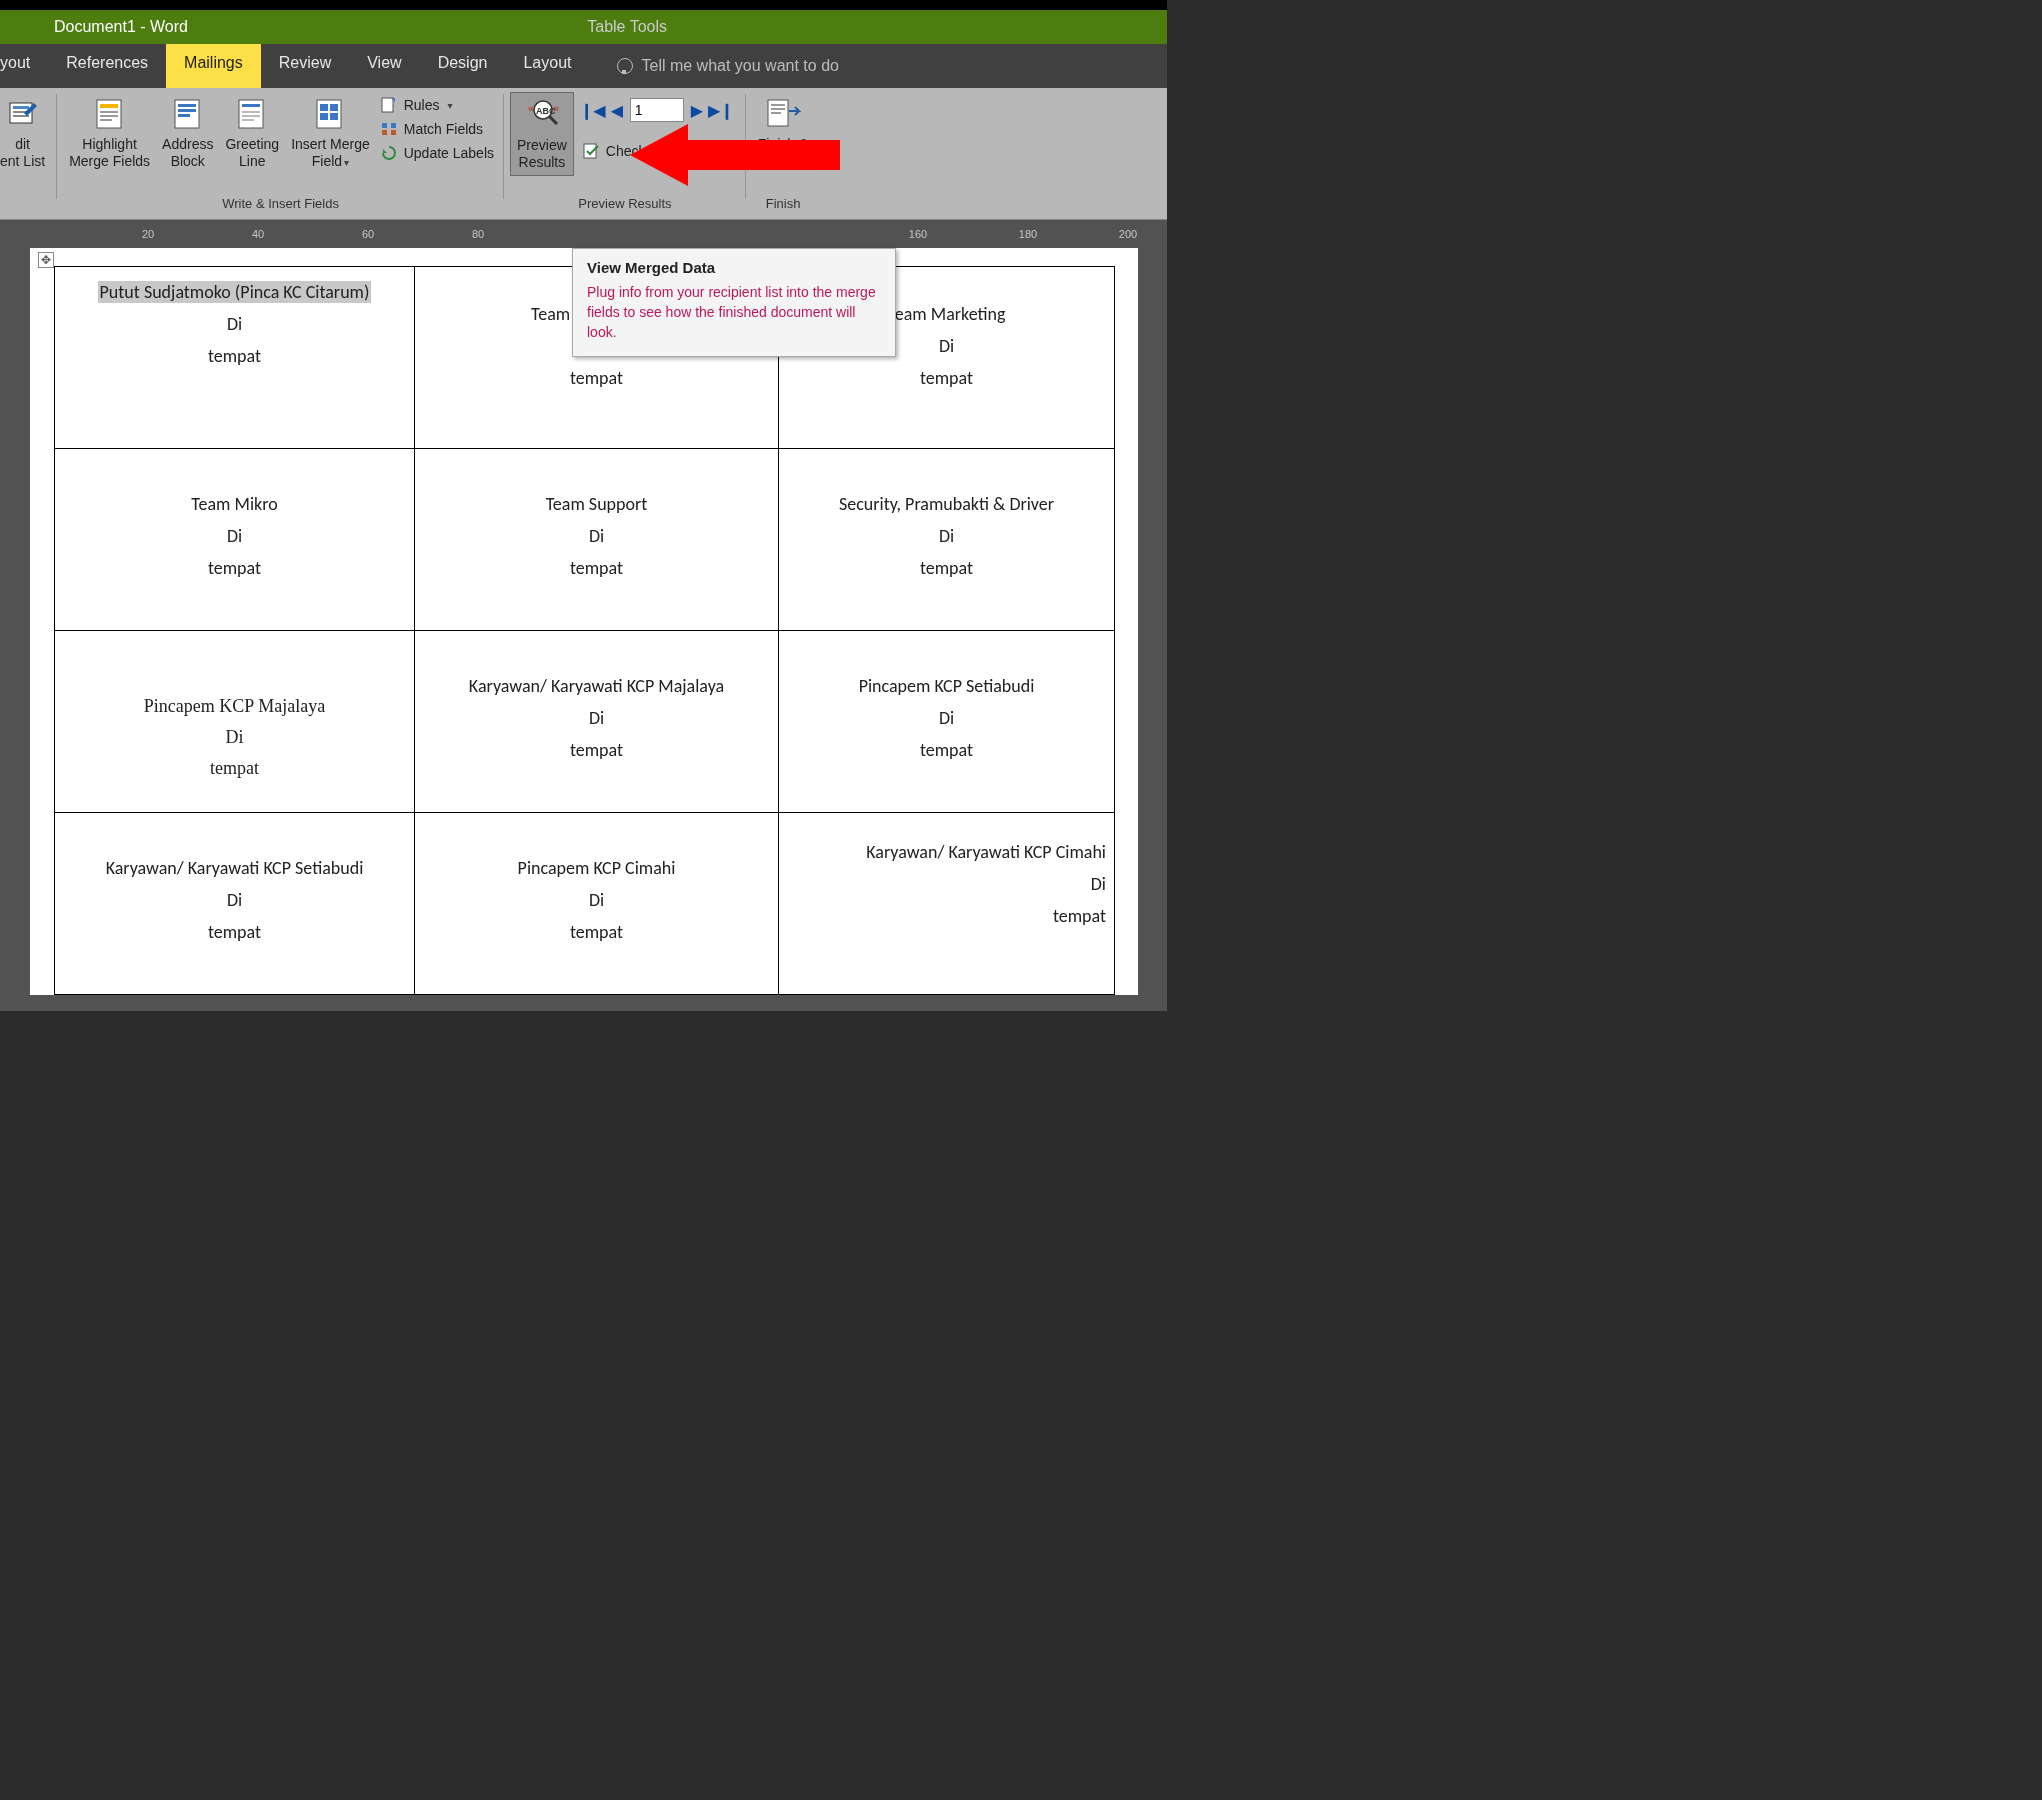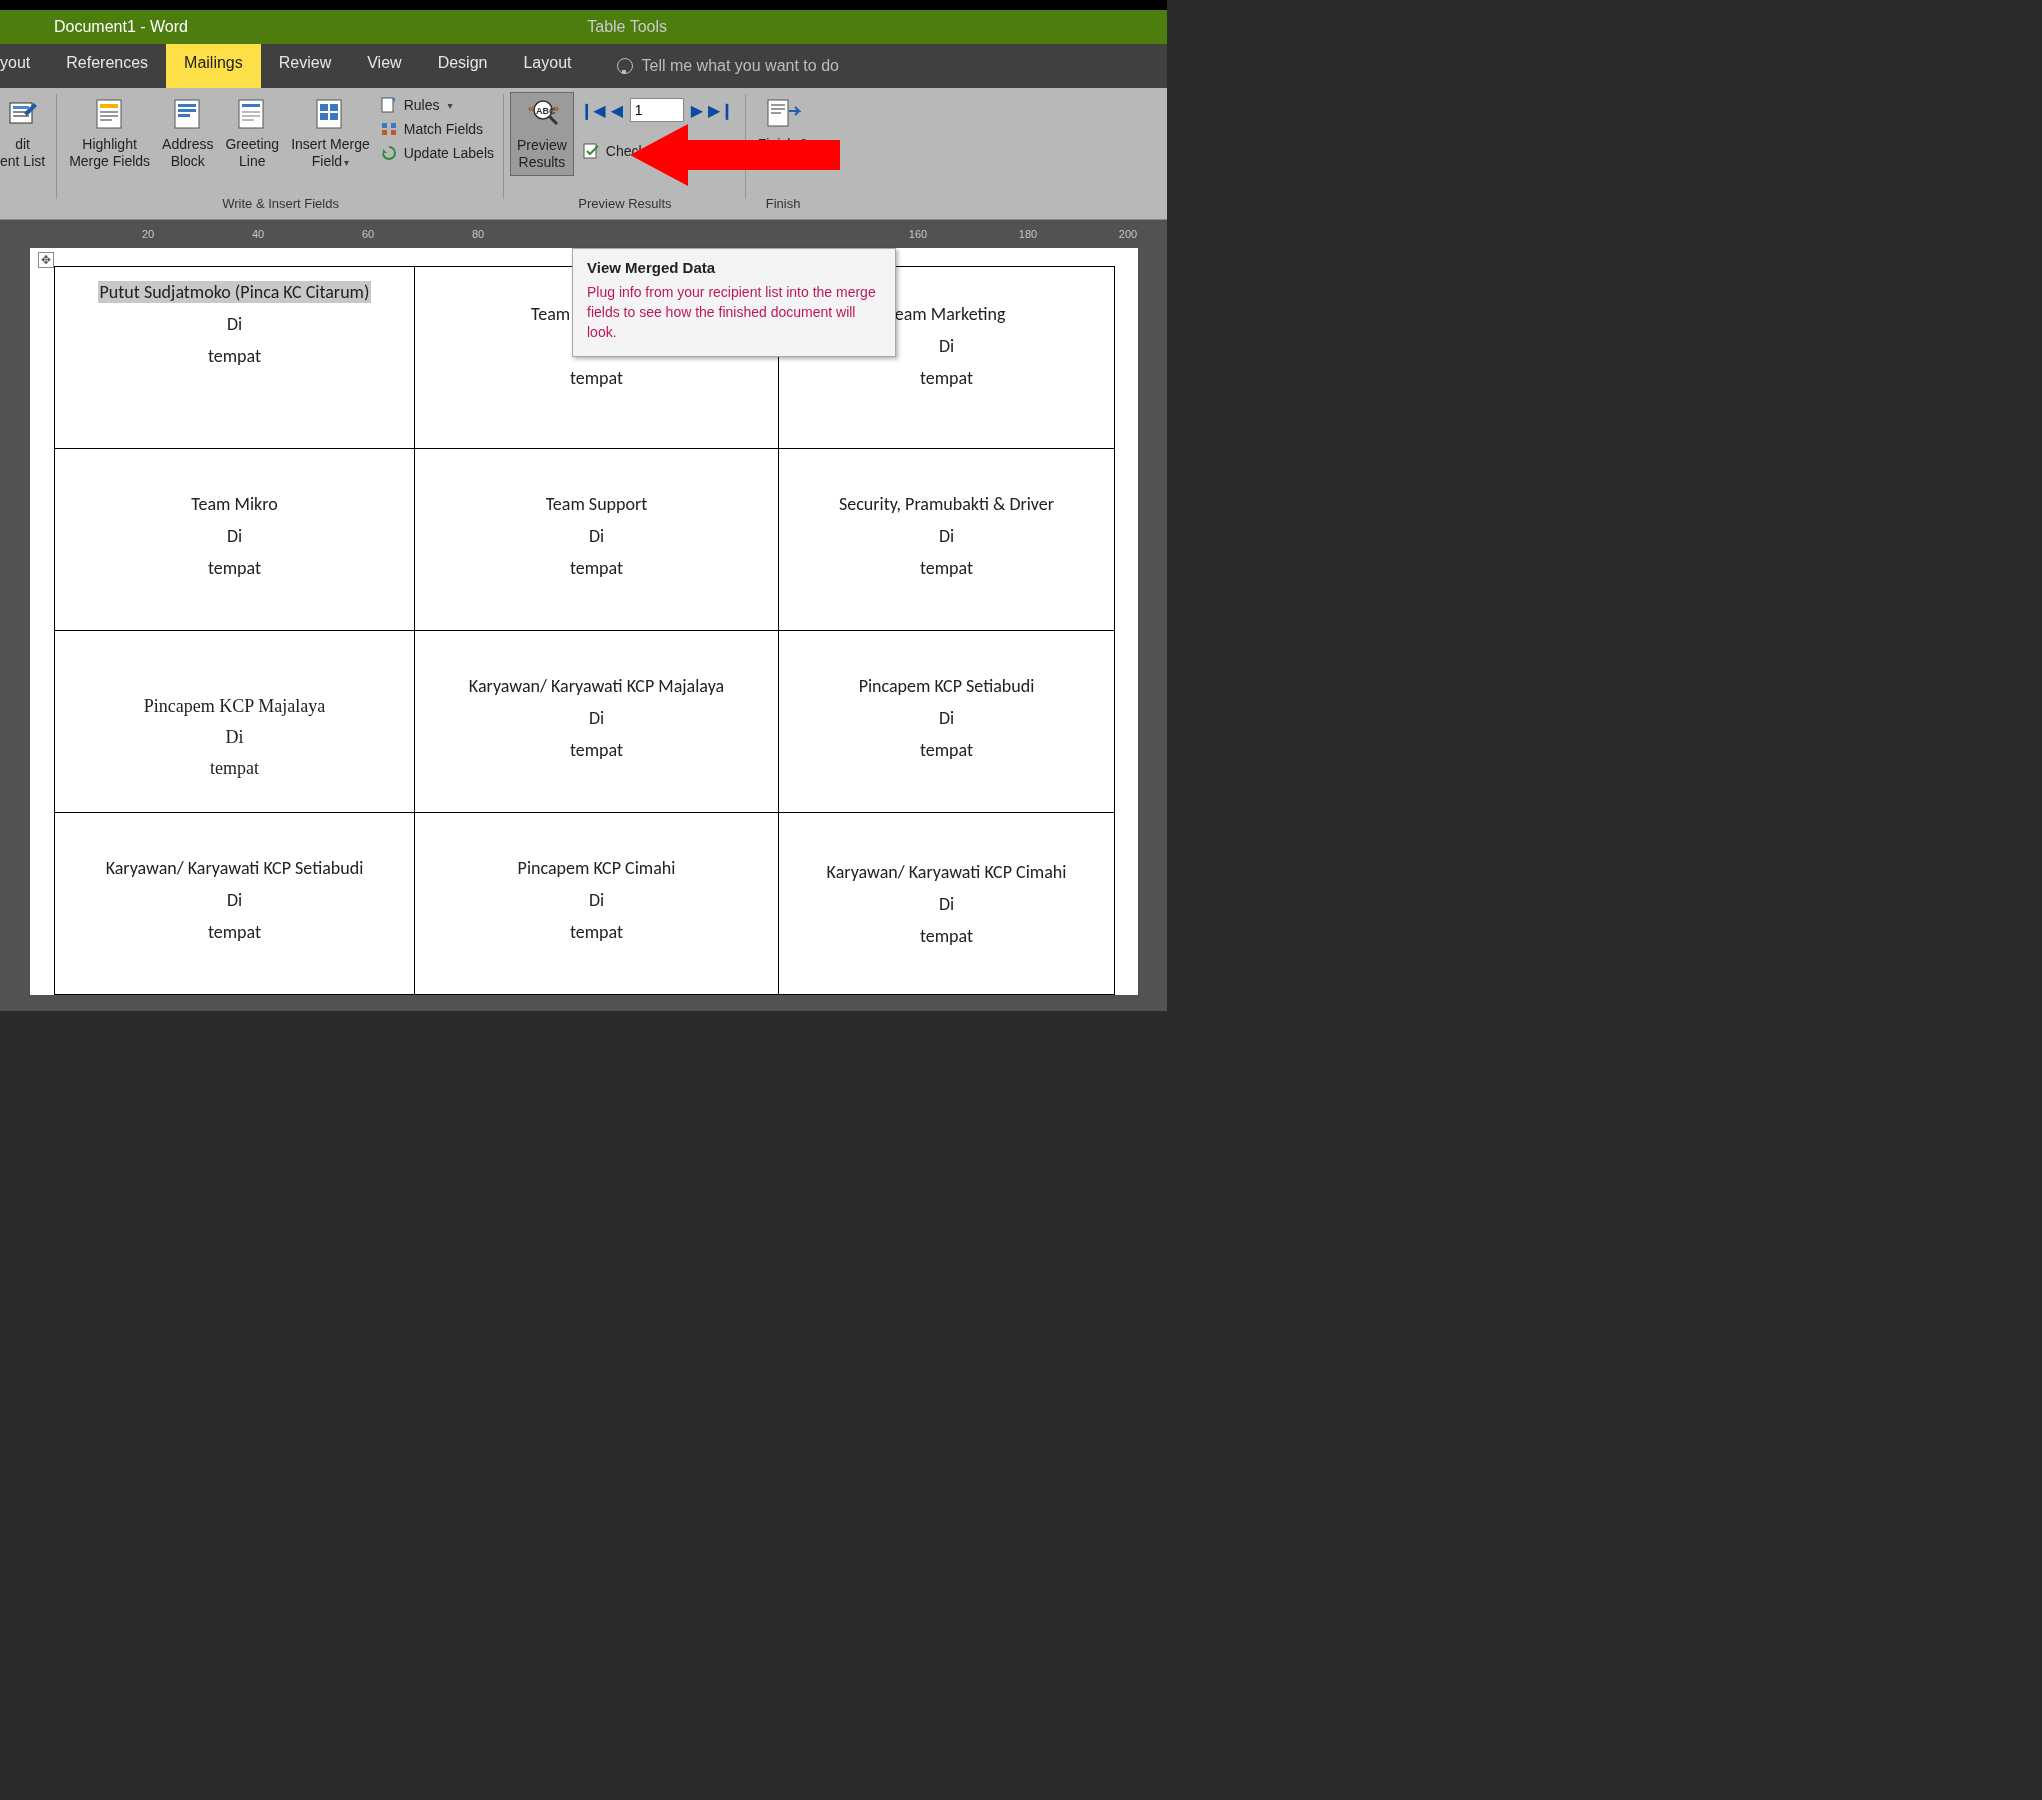--- a/index.html
+++ b/index.html
@@ -554,7 +554,7 @@
               <div class="cell-line">Di</div>
               <div class="cell-line">tempat</div>
             </td>
-            <td style="padding-top:48px;">
+            <td style="padding-top:28px;text-align:right;">
               <div class="cell-line">Karyawan/ Karyawati KCP Cimahi</div>
               <div class="cell-line">Di</div>
               <div class="cell-line">tempat</div>

